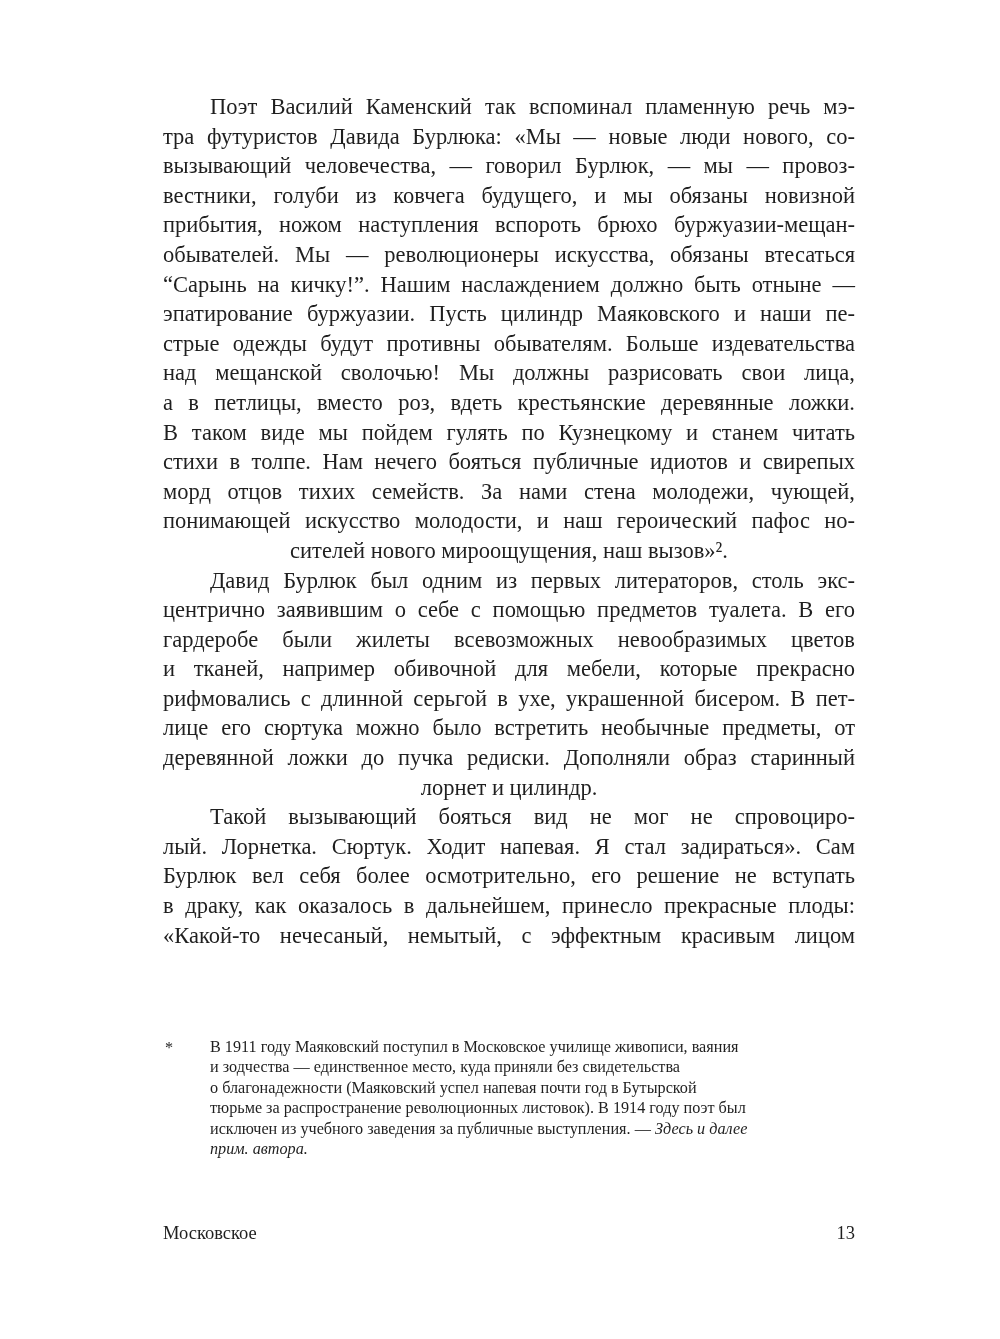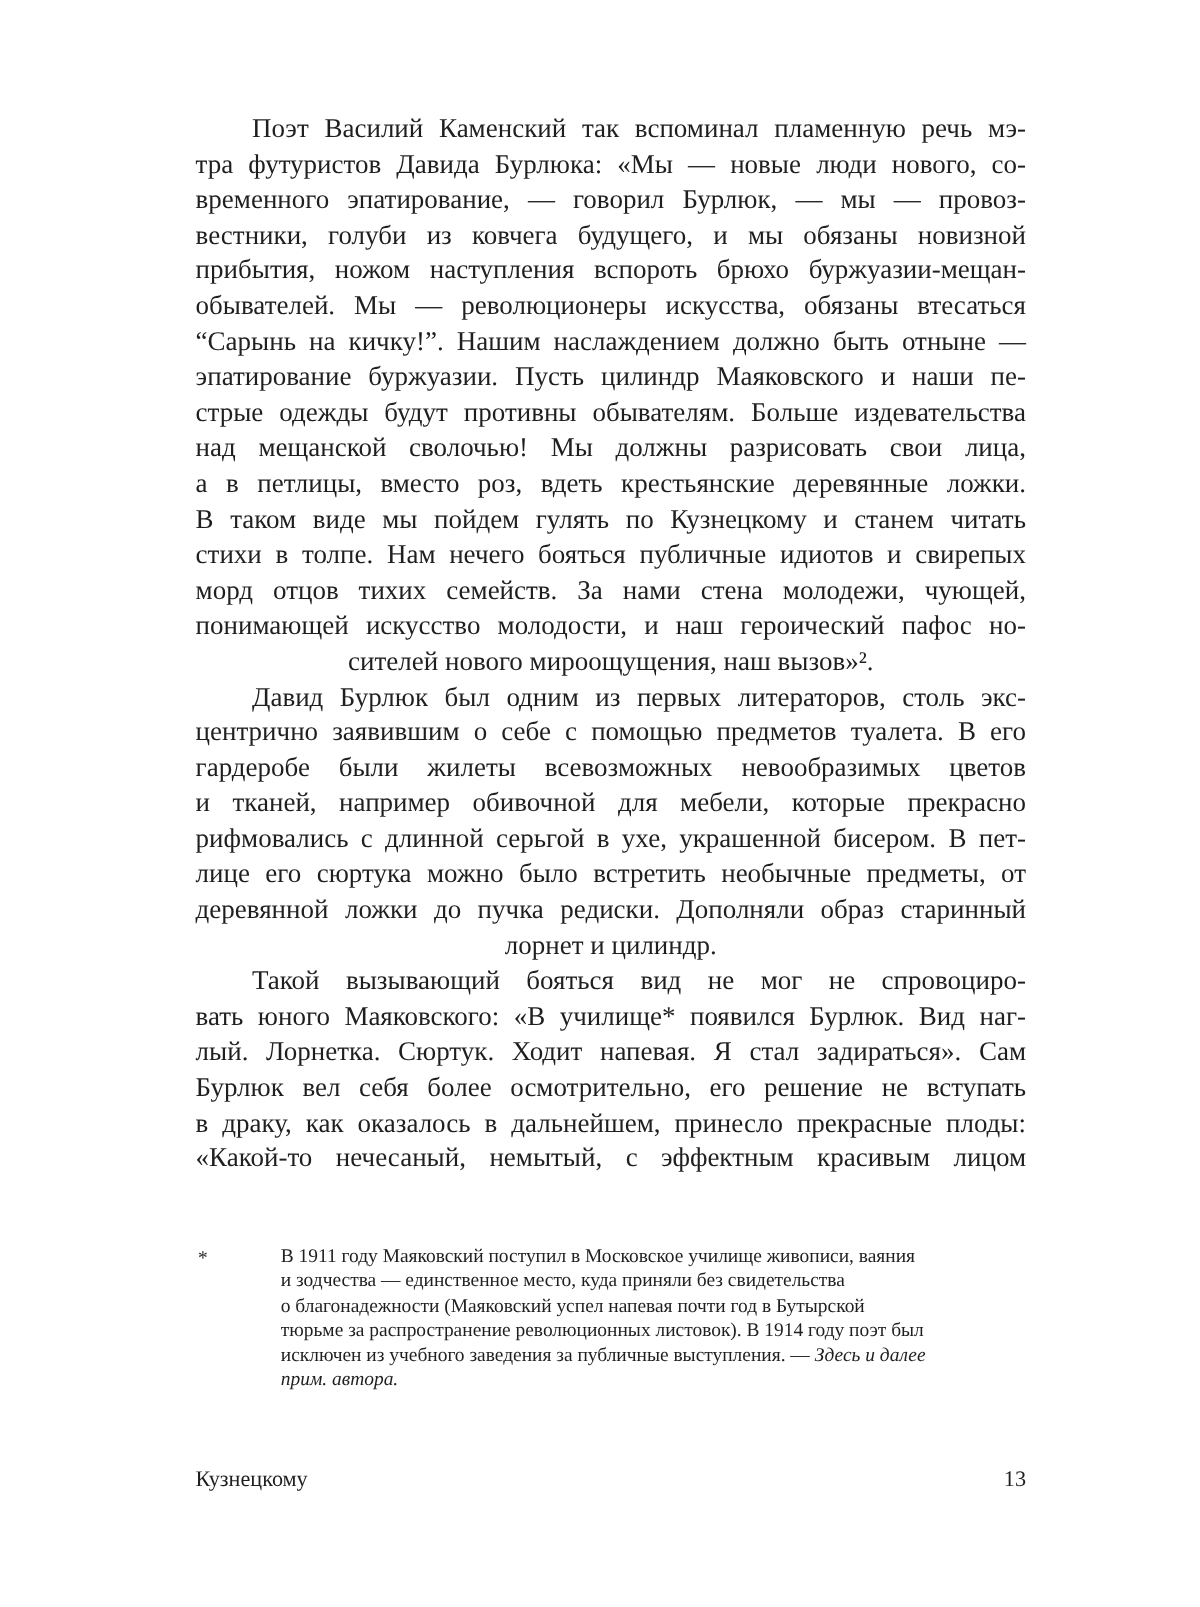--- a/index.html
+++ b/index.html
@@ -67,7 +67,7 @@
   <div class="body-text">
       <div class="bline indent just">Поэт Василий Каменский так вспоминал пламенную речь мэ-</div>
       <div class="bline just">тра футуристов Давида Бурлюка: «Мы — новые люди нового, со-</div>
-      <div class="bline just">временного эпатирование, — говорил Бурлюк, — мы — провоз-</div>
+      <div class="bline just">вызывающий человечества, — говорил Бурлюк, — мы — провоз-</div>
       <div class="bline just">вестники, голуби из ковчега будущего, и мы обязаны новизной</div>
       <div class="bline just">прибытия, ножом наступления вспороть брюхо буржуазии-мещан-</div>
       <div class="bline just">обывателей. Мы — революционеры искусства, обязаны втесаться</div>

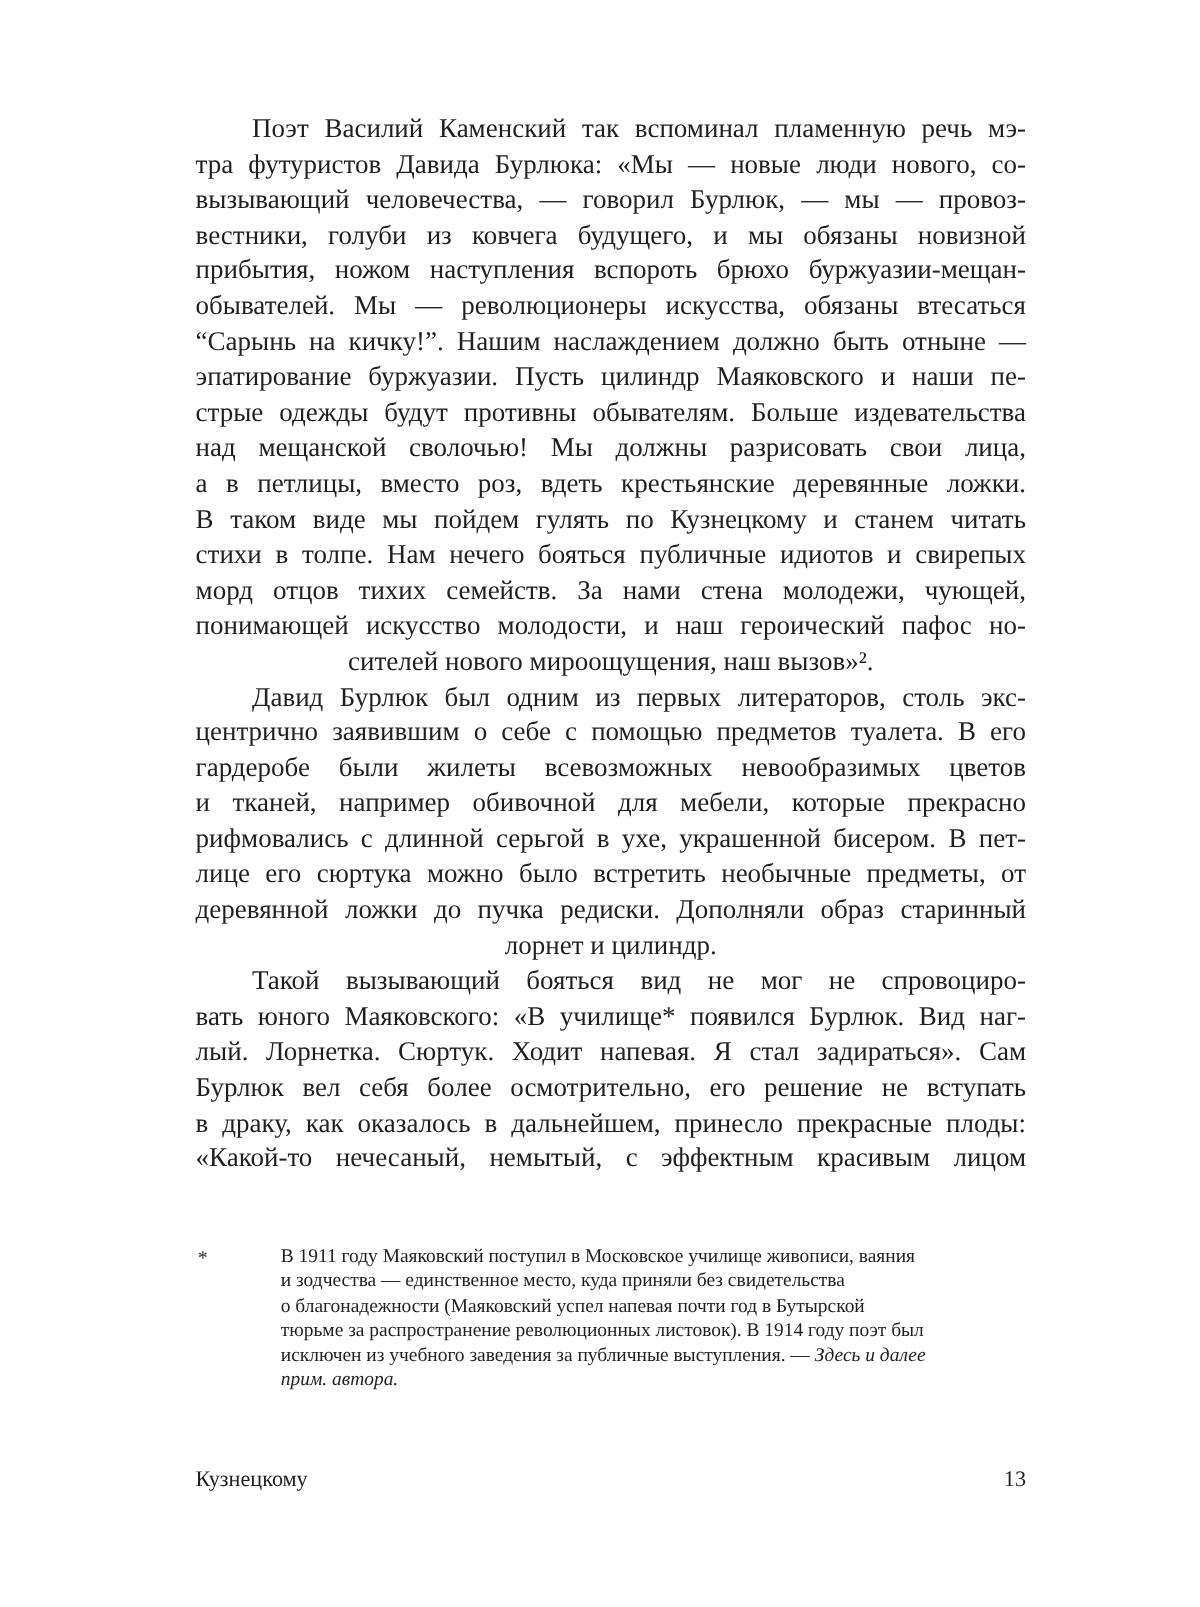--- a/index.html
+++ b/index.html
@@ -90,7 +90,6 @@
       <div class="bline just">деревянной ложки до пучка редиски. Дополняли образ старинный</div>
       <div class="bline">лорнет и цилиндр.</div>
       <div class="bline indent just">Такой вызывающий бояться вид не мог не спровоциро-</div>
-      <div class="bline just">вать юного Маяковского: «В училище* появился Бурлюк. Вид наг-</div>
       <div class="bline just">лый. Лорнетка. Сюртук. Ходит напевая. Я стал задираться». Сам</div>
       <div class="bline just">Бурлюк вел себя более осмотрительно, его решение не вступать</div>
       <div class="bline just">в драку, как оказалось в дальнейшем, принесло прекрасные плоды:</div>

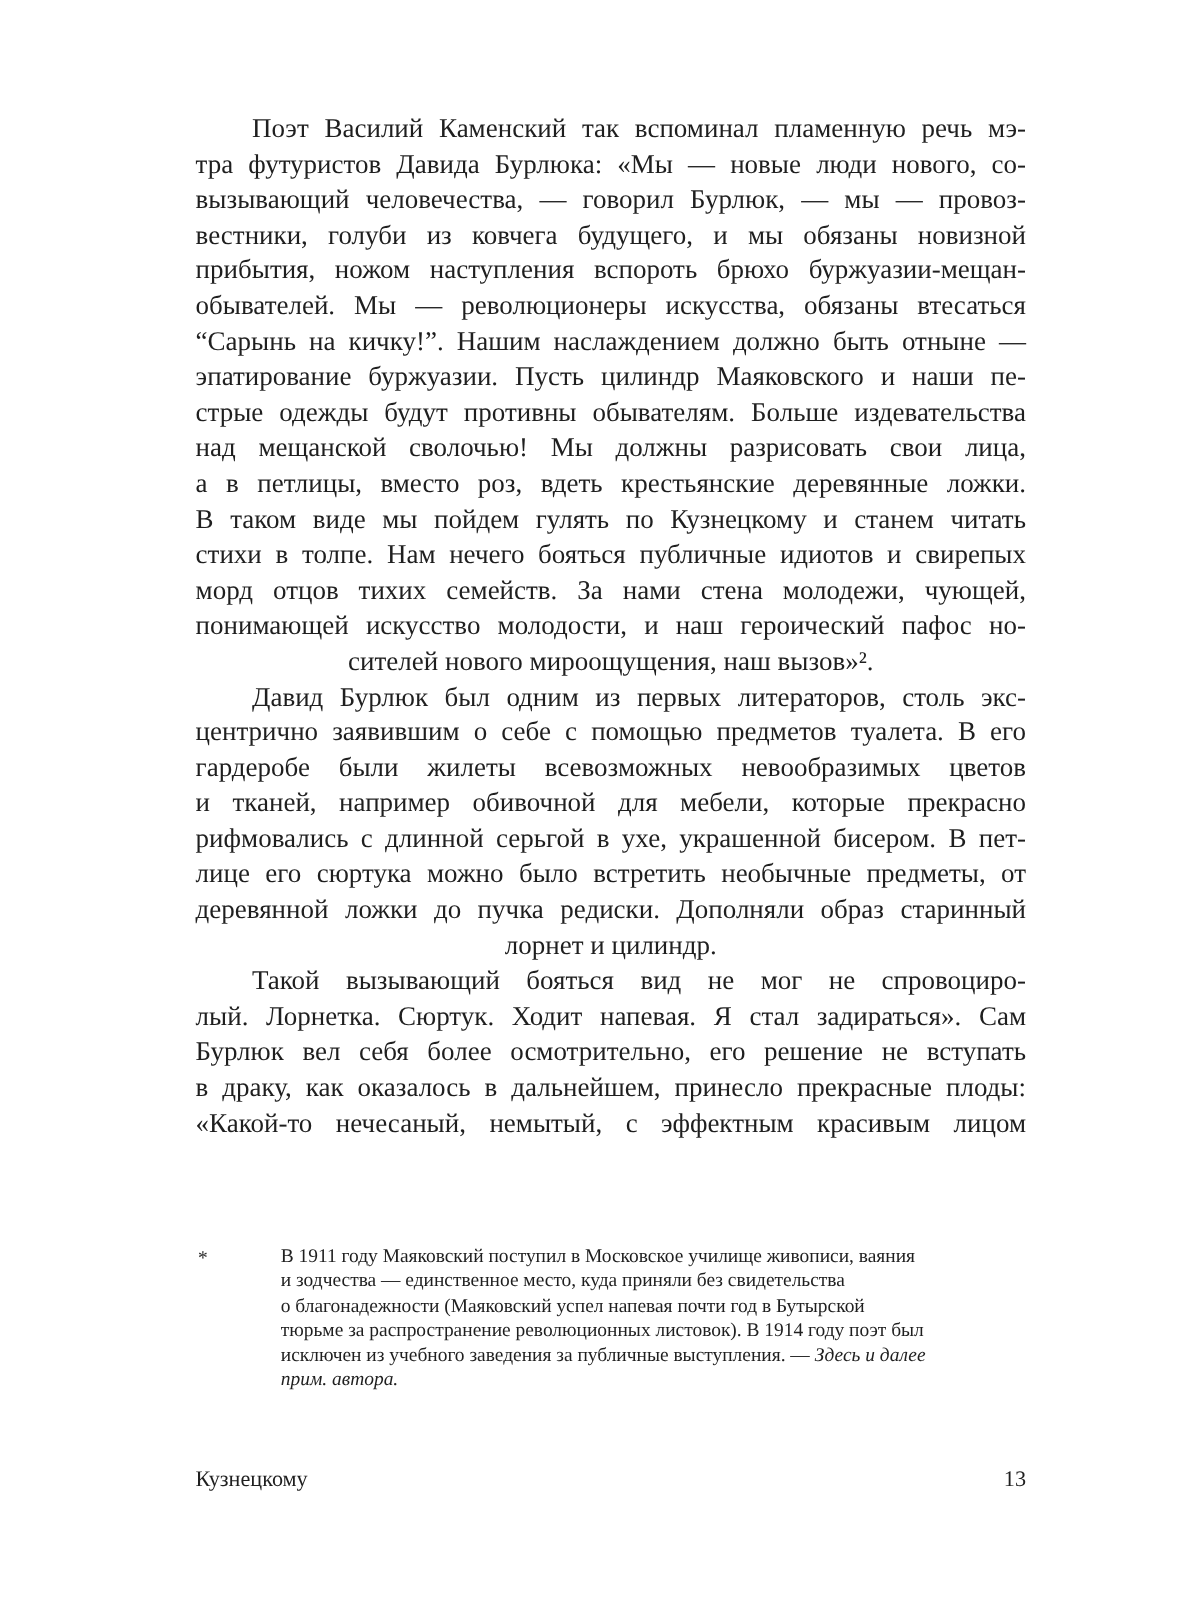--- a/index.html
+++ b/index.html
@@ -45,7 +45,7 @@
     top: 1px;
   }
   .fn-lines { margin-left: 47px; }
-  .fline { height: 20.4px; margin-left: 24px; }
+  .fline { height: 20.4px; }
   .it { font-style: italic; text-align: right; }
   .footer {
     position: absolute;

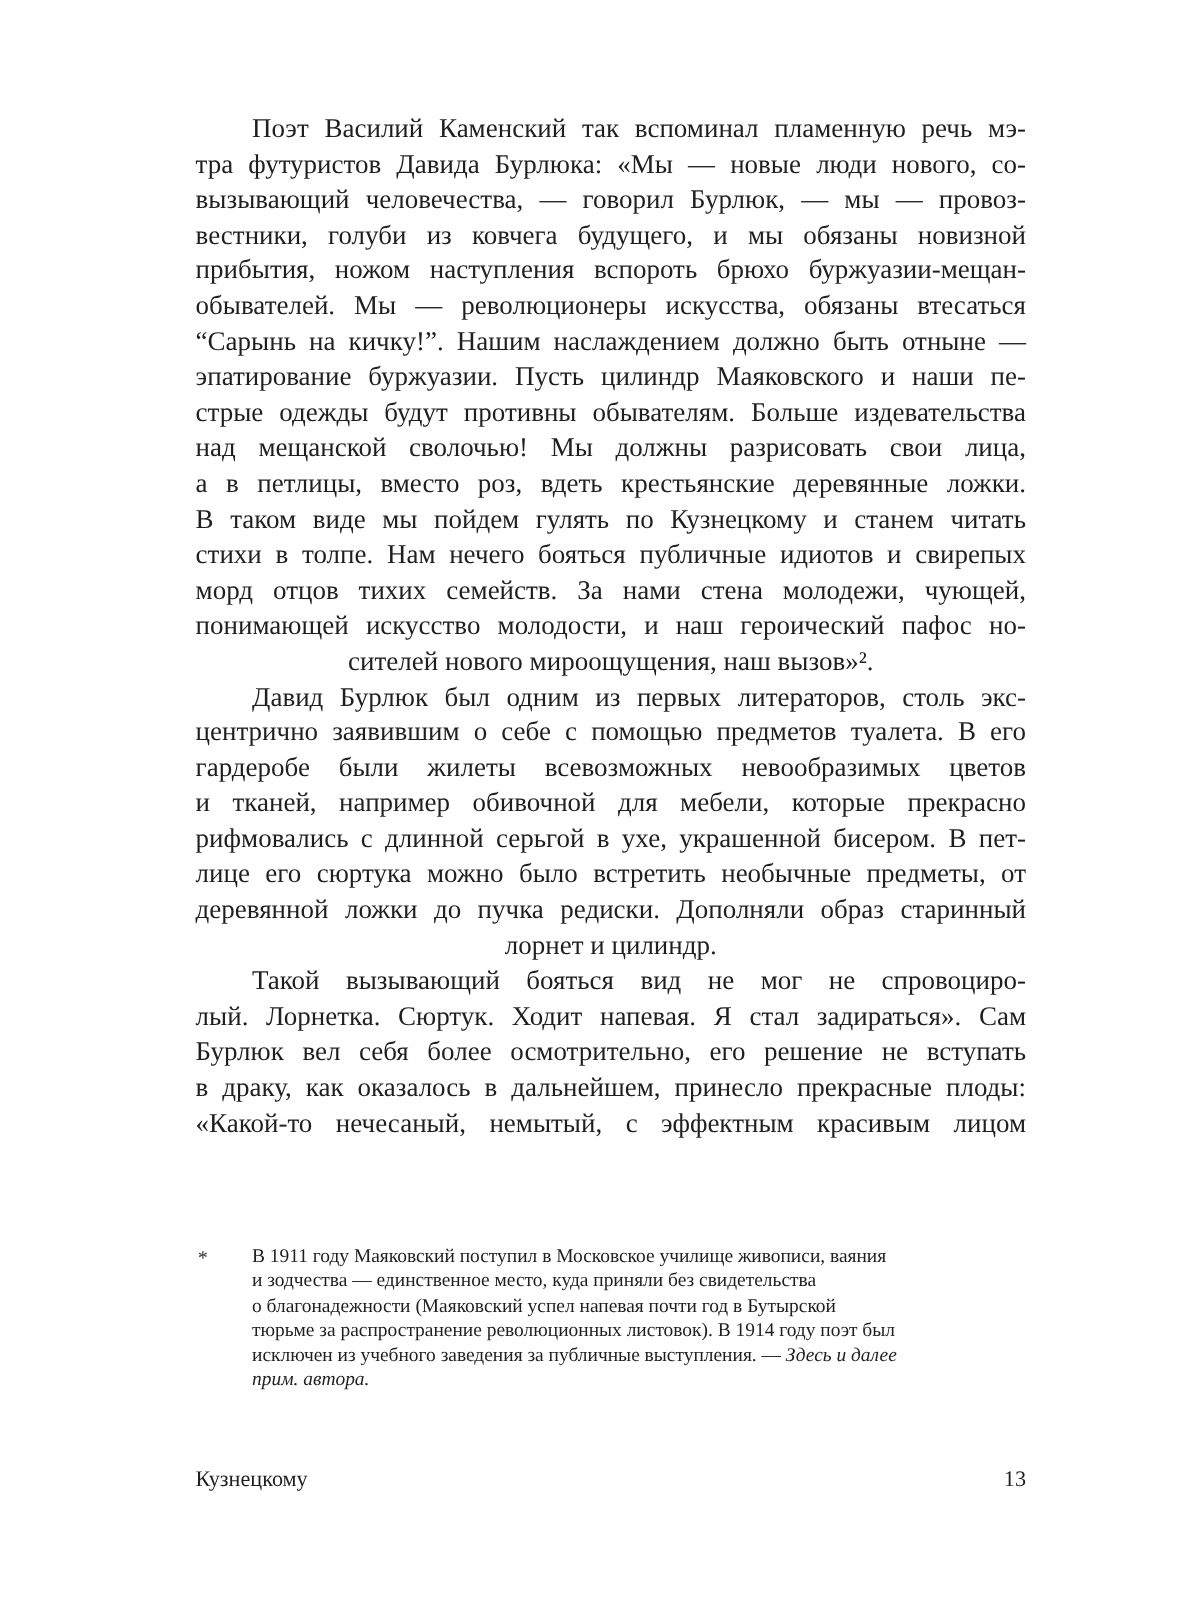--- a/index.html
+++ b/index.html
@@ -109,7 +109,7 @@
   </div>
 
   <div class="footer">
-    <span>Кузнецкому</span>
+    <span>Московское</span>
     <span>13</span>
   </div>
 

